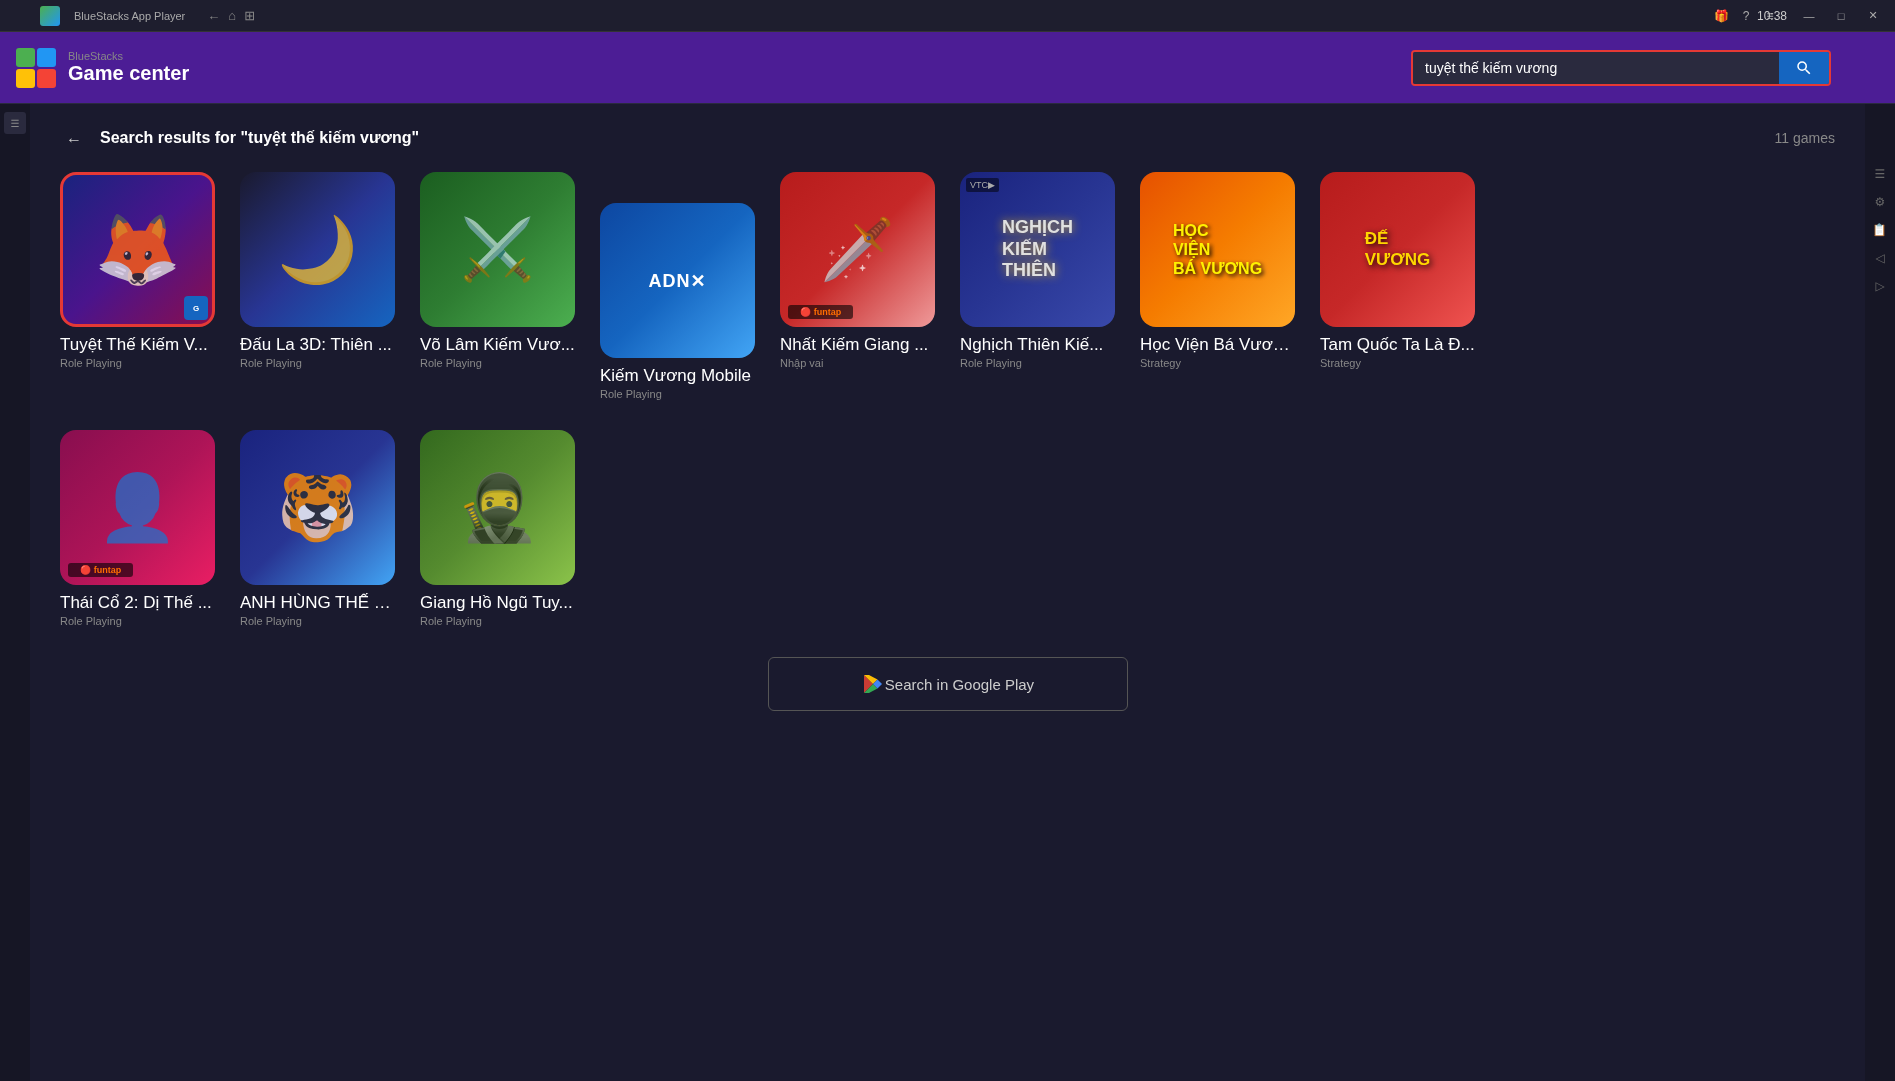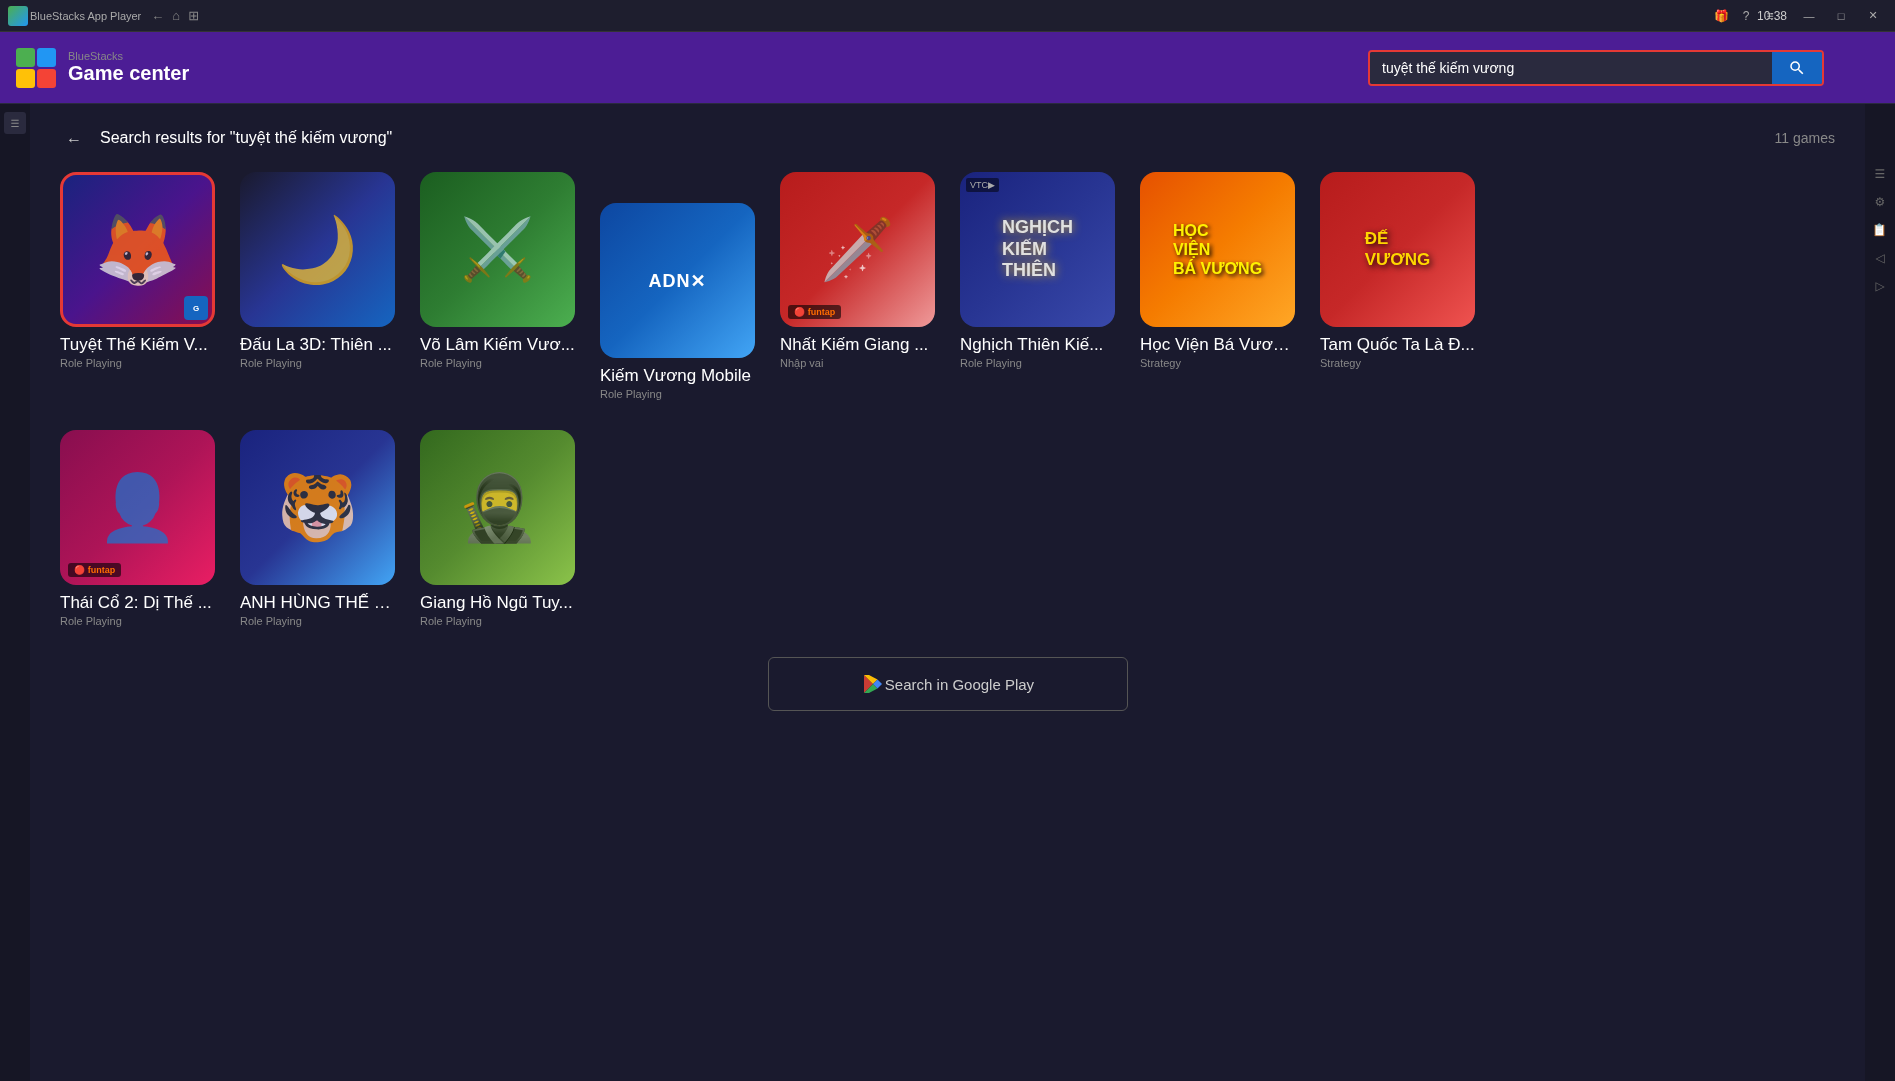--- a/index.html
+++ b/index.html
@@ -25,8 +25,9 @@
     .title-bar-left {
       display: flex;
       align-items: center;
-      gap: 2px;
+      gap: 14px;
       flex: 1;
+      margin-left: 32px;
     }
     .bs-logo-small {
       width: 20px;

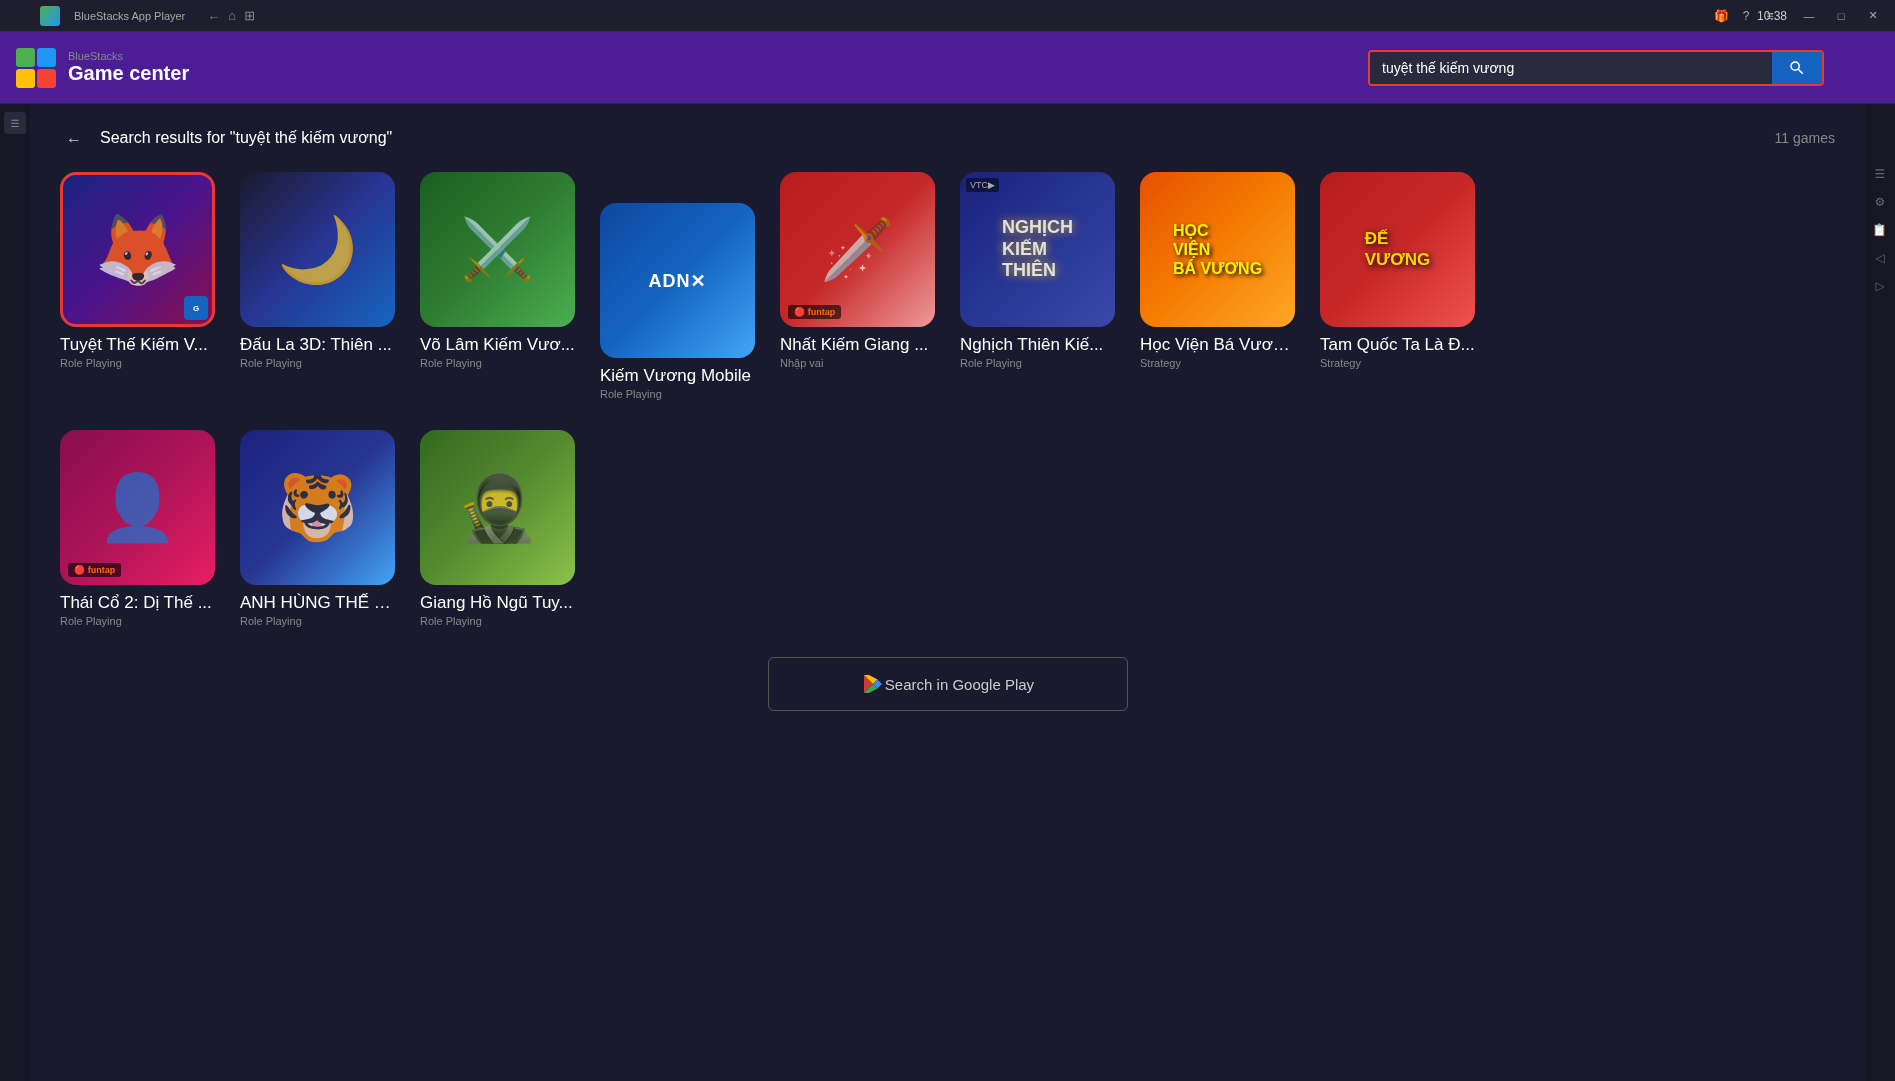--- a/index.html
+++ b/index.html
@@ -132,12 +132,12 @@
 
     .search-bar-container {
       position: absolute;
-      right: 71px;
+      right: 64px;
       top: 50%;
       transform: translateY(-50%);
       display: flex;
       align-items: flex-end;
-      width: 456px;
+      width: 420px;
     }
     .search-input-wrapper {
       display: flex;

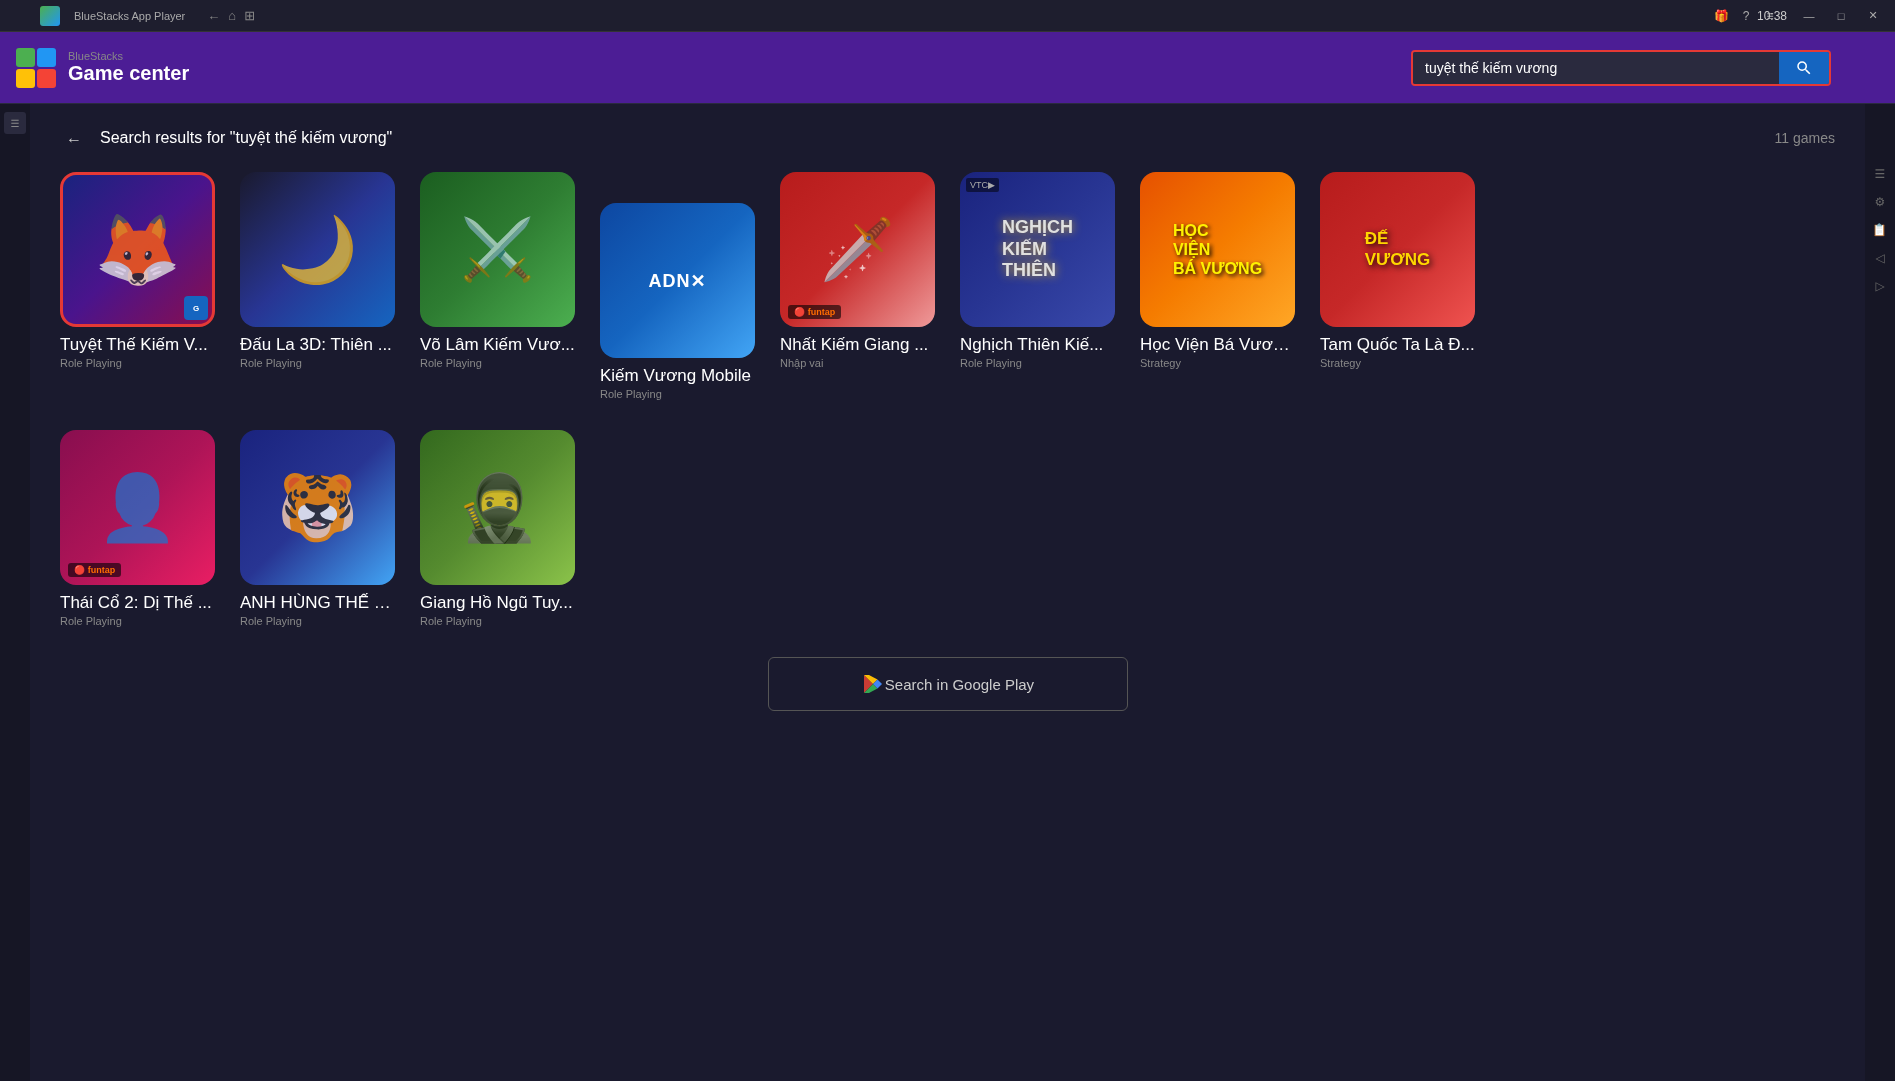--- a/index.html
+++ b/index.html
@@ -252,7 +252,7 @@
     }
     .results-title span {
       color: #fff;
-      font-weight: 400;
+      font-weight: 700;
       text-align: center;
     }
     .results-count {

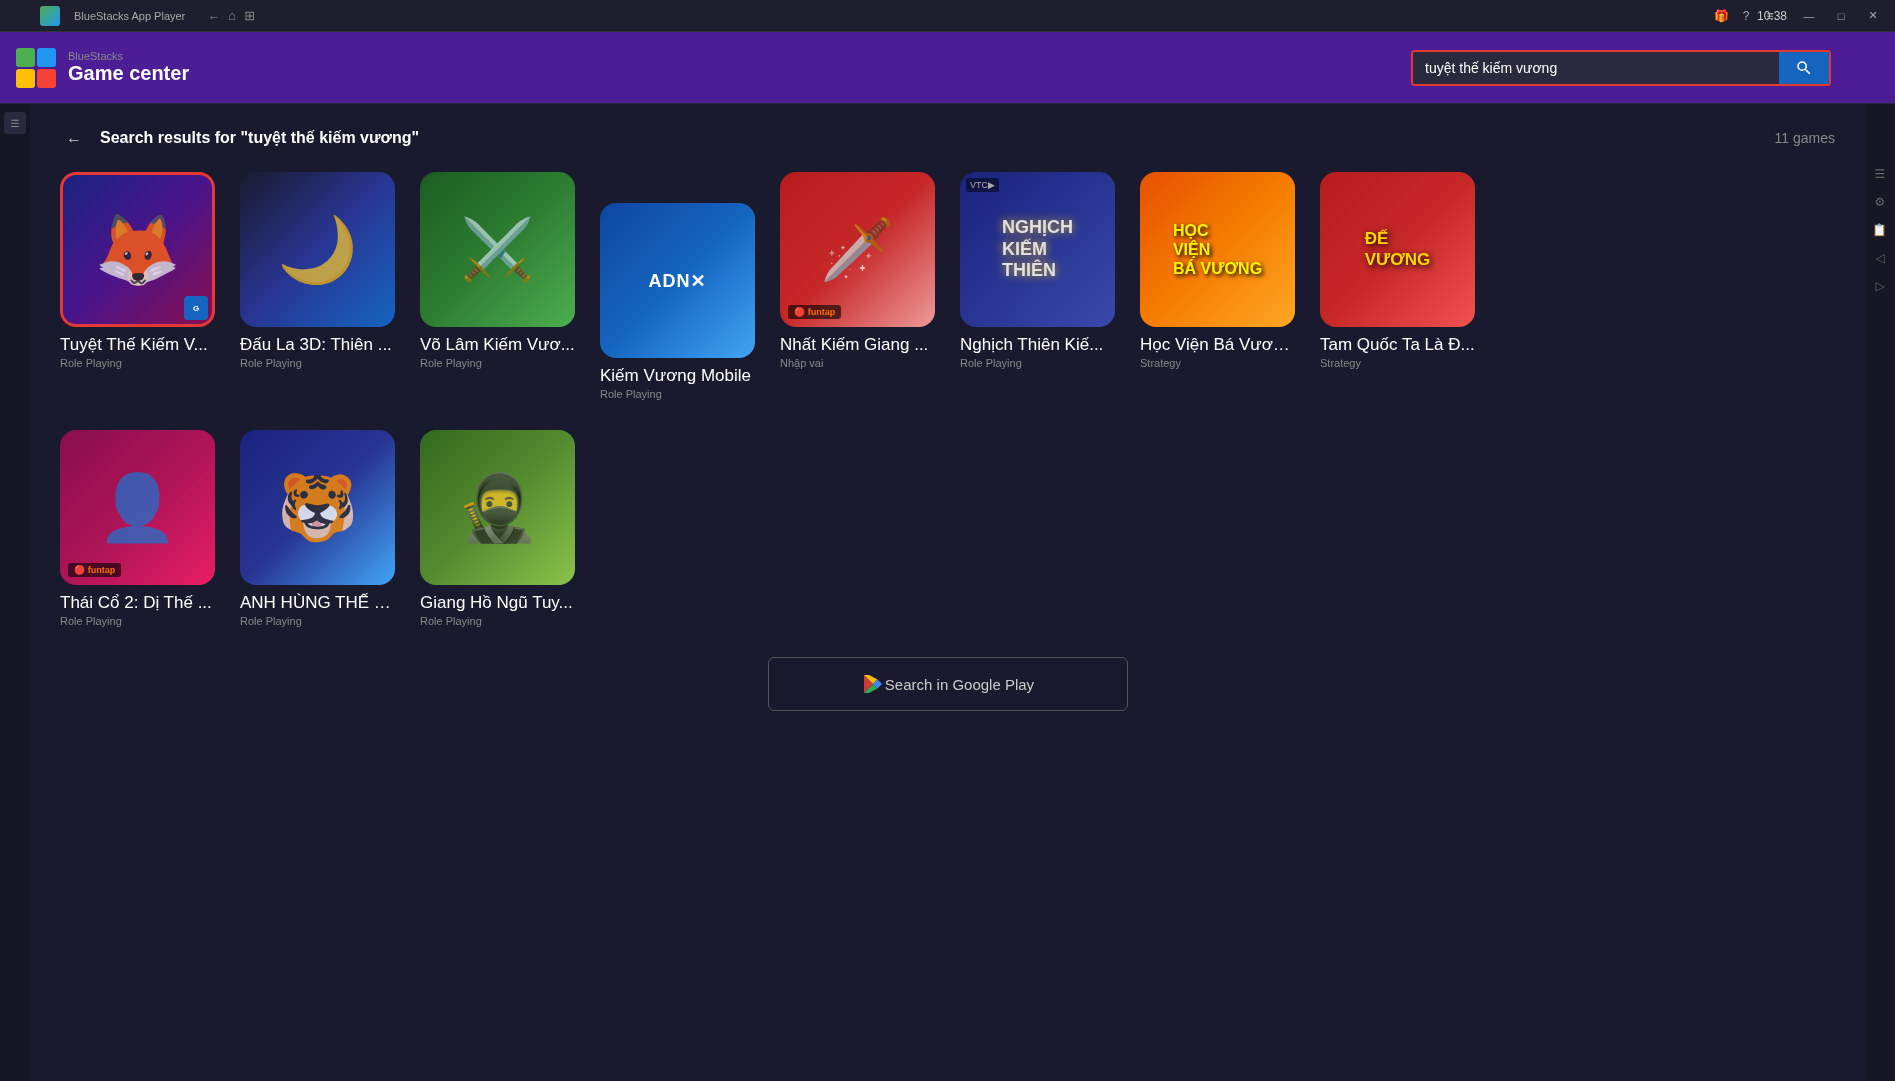--- a/index.html
+++ b/index.html
@@ -324,7 +324,7 @@
       bottom: 8px;
       left: 8px;
       background: rgba(0,0,0,0.6);
-      padding: 2px 6px;
+      padding: 2px 12px;
       border-radius: 3px;
       font-size: 9px;
       color: #ff6d00;

